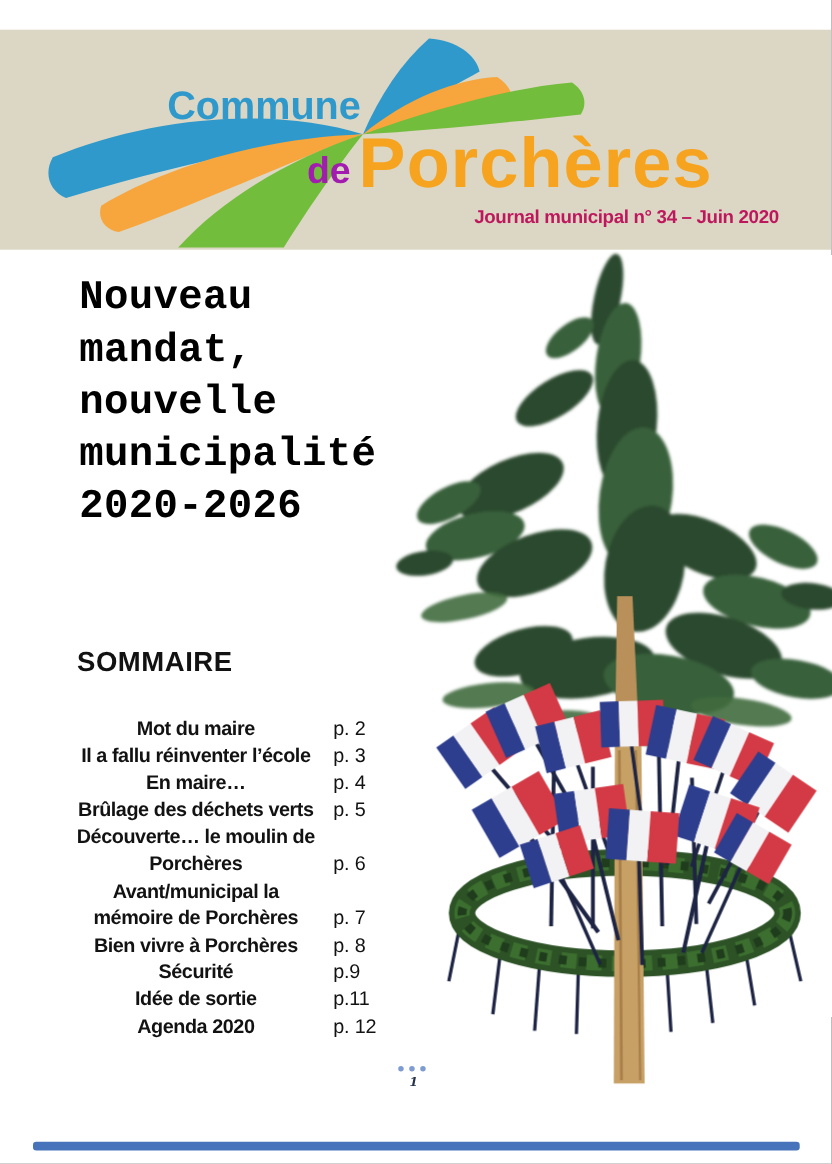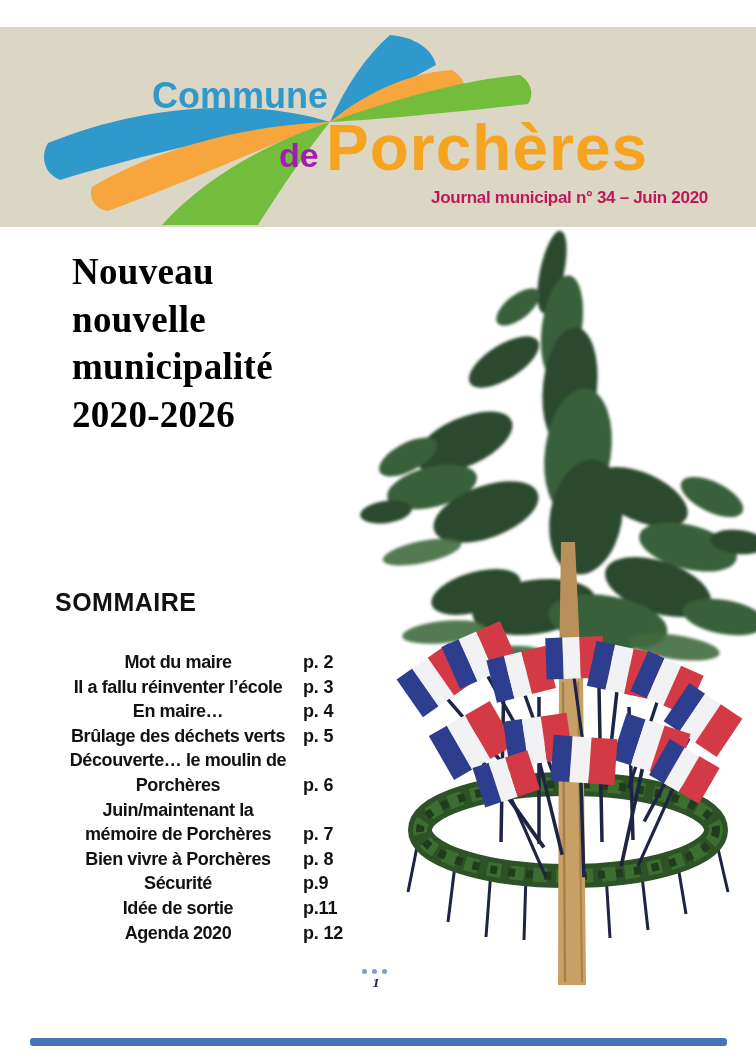--- a/index.html
+++ b/index.html
@@ -22,7 +22,7 @@
   
   .cover-title{
     position:absolute;left:72px;top:248px;
-    font-family:Liberation Serif, serif;font-weight:bold;color:#000;
+    font-family:Liberation Mono, monospace;font-weight:bold;color:#000;
     font-size:37px;line-height:47.5px;letter-spacing:0.3px;
   }
   

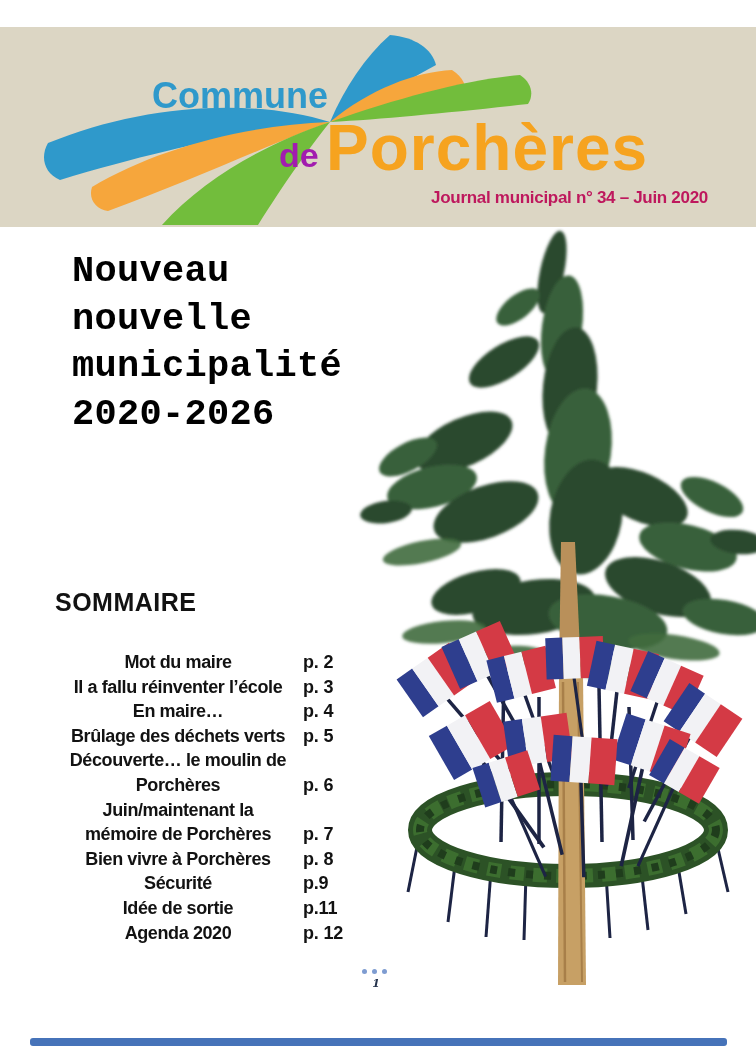--- a/index.html
+++ b/index.html
@@ -79,6 +79,7 @@
 
   <div class="cover-title">
     <div>Nouveau</div>
+    <div>mandat,</div>
     <div>nouvelle</div>
     <div>municipalité</div>
     <div>2020-2026</div>

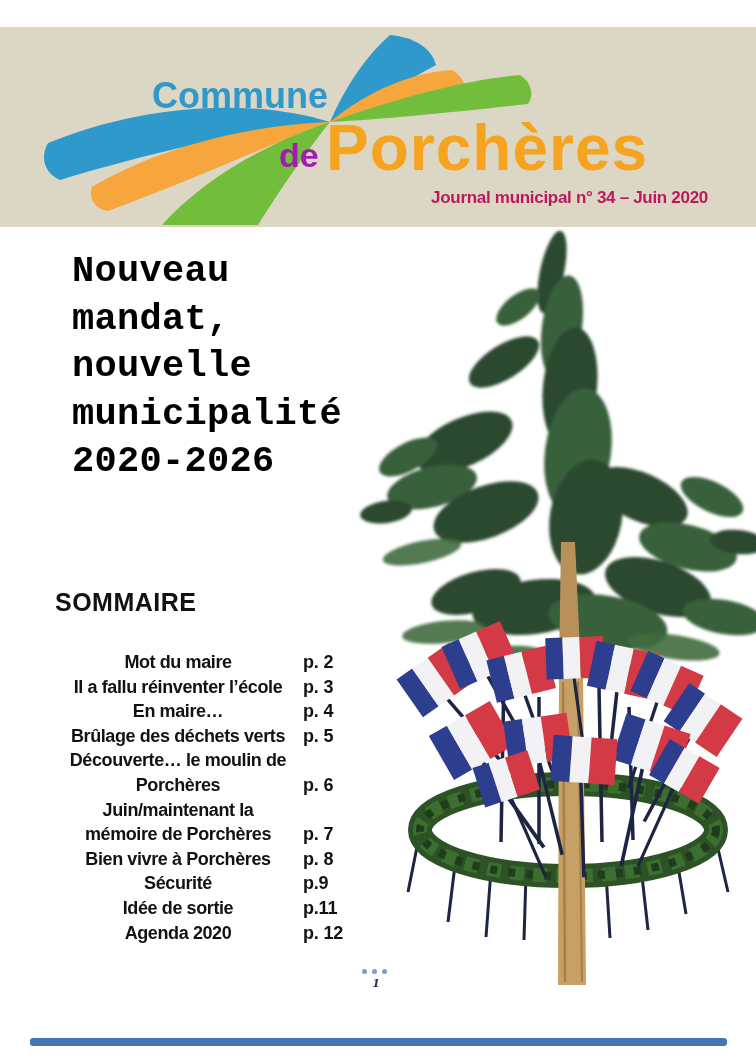--- a/index.html
+++ b/index.html
@@ -29,7 +29,7 @@
   .photo{position:absolute;left:356px;top:202px;width:400px;height:788px;}
   
   .sommaire-heading{
-    position:absolute;left:55px;top:588px;font-size:25px;font-weight:bold;
+    position:absolute;left:70px;top:588px;font-size:25px;font-weight:bold;
     color:#121212;letter-spacing:0.5px;
   }
   .toc{position:absolute;left:53px;top:650px;width:310px;color:#121212;text-align:center;}

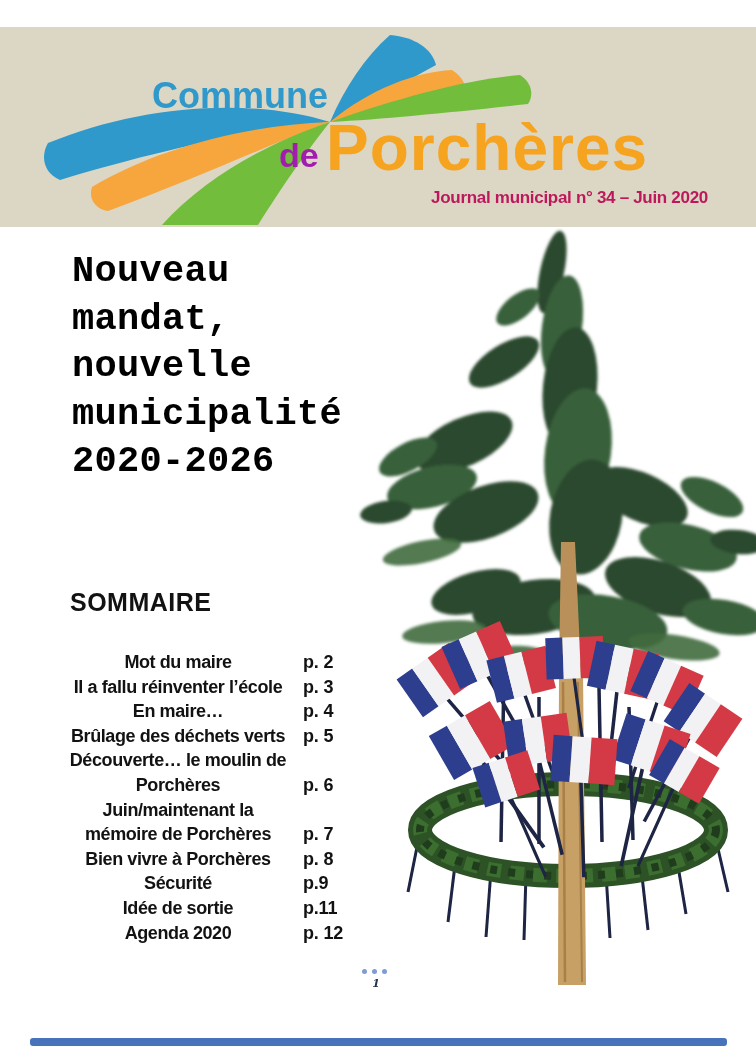--- a/index.html
+++ b/index.html
@@ -39,7 +39,7 @@
     letter-spacing:-0.4px;white-space:pre;
   }
   .toc-page{
-    flex:0 0 auto;font-size:18px;font-weight:bold;line-height:24.6px;
+    flex:0 0 auto;font-size:18px;font-weight:normal;line-height:24.6px;
     letter-spacing:-0.2px;white-space:nowrap;
   }
   

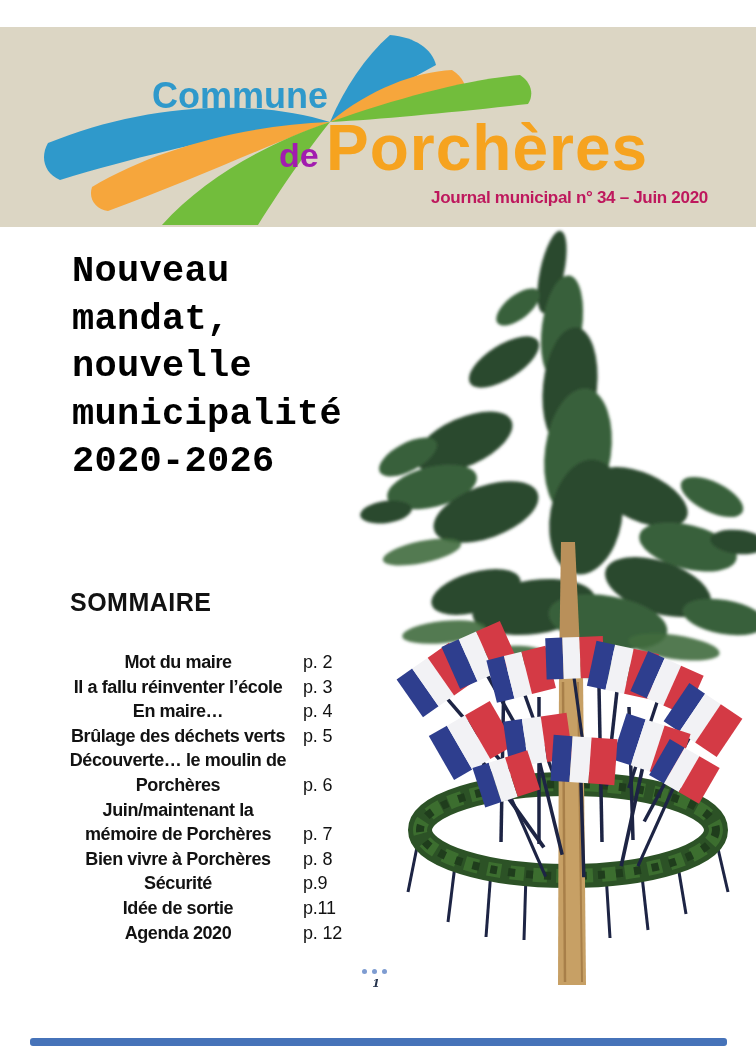--- a/index.html
+++ b/index.html
@@ -208,7 +208,7 @@
       </div>
 
       <div class="toc-row">
-        <div class="toc-label">Juin/maintenant la
+        <div class="toc-label">Avant/municipal la
 mémoire de Porchères</div>
         <div class="toc-page">p. 7</div>
       </div>

